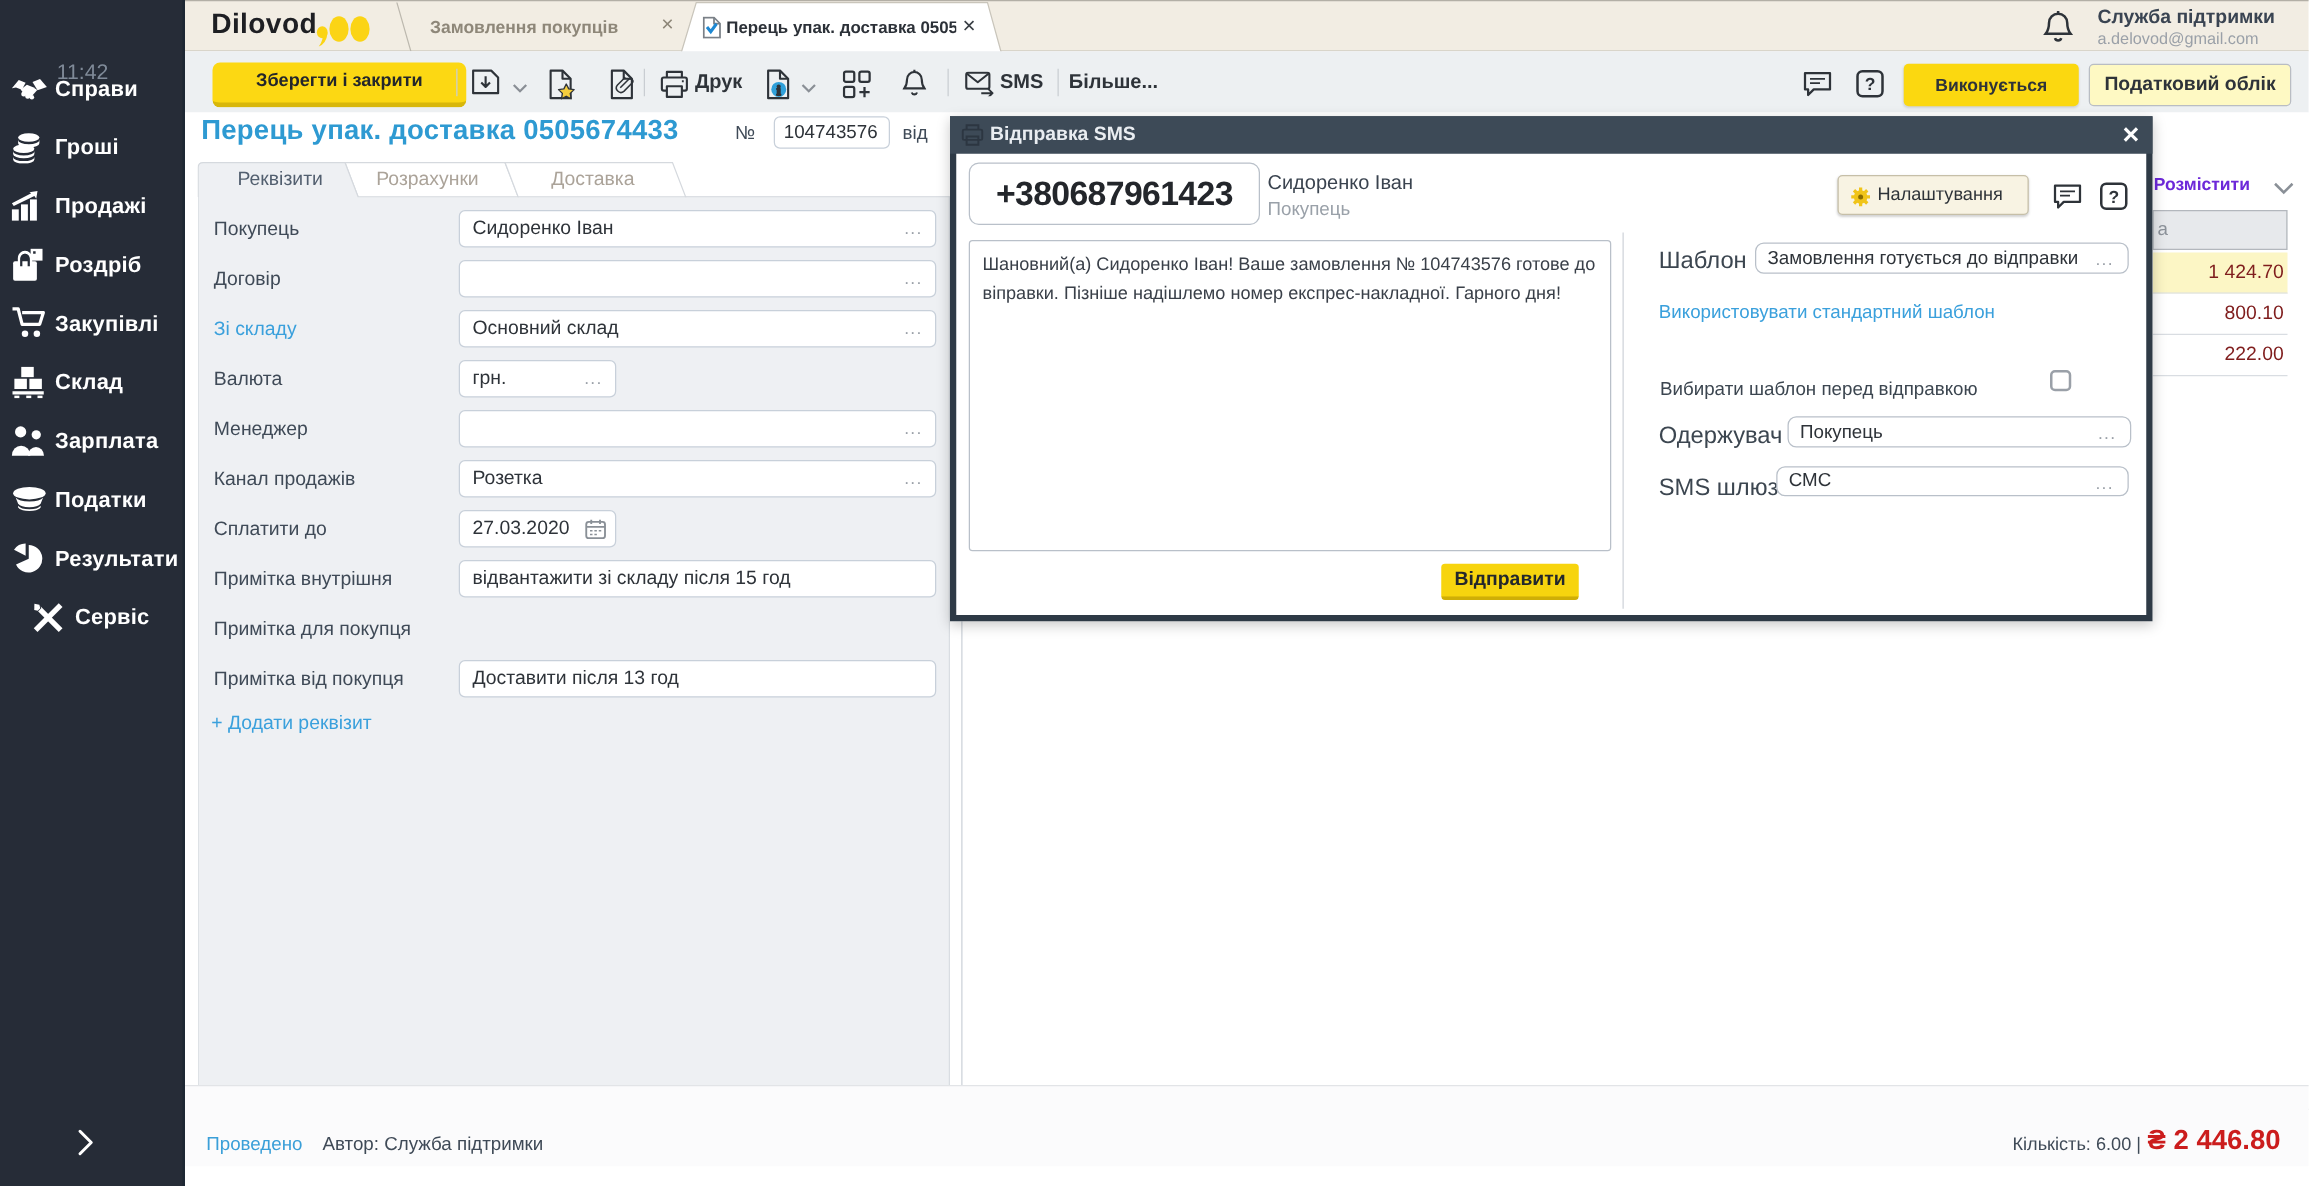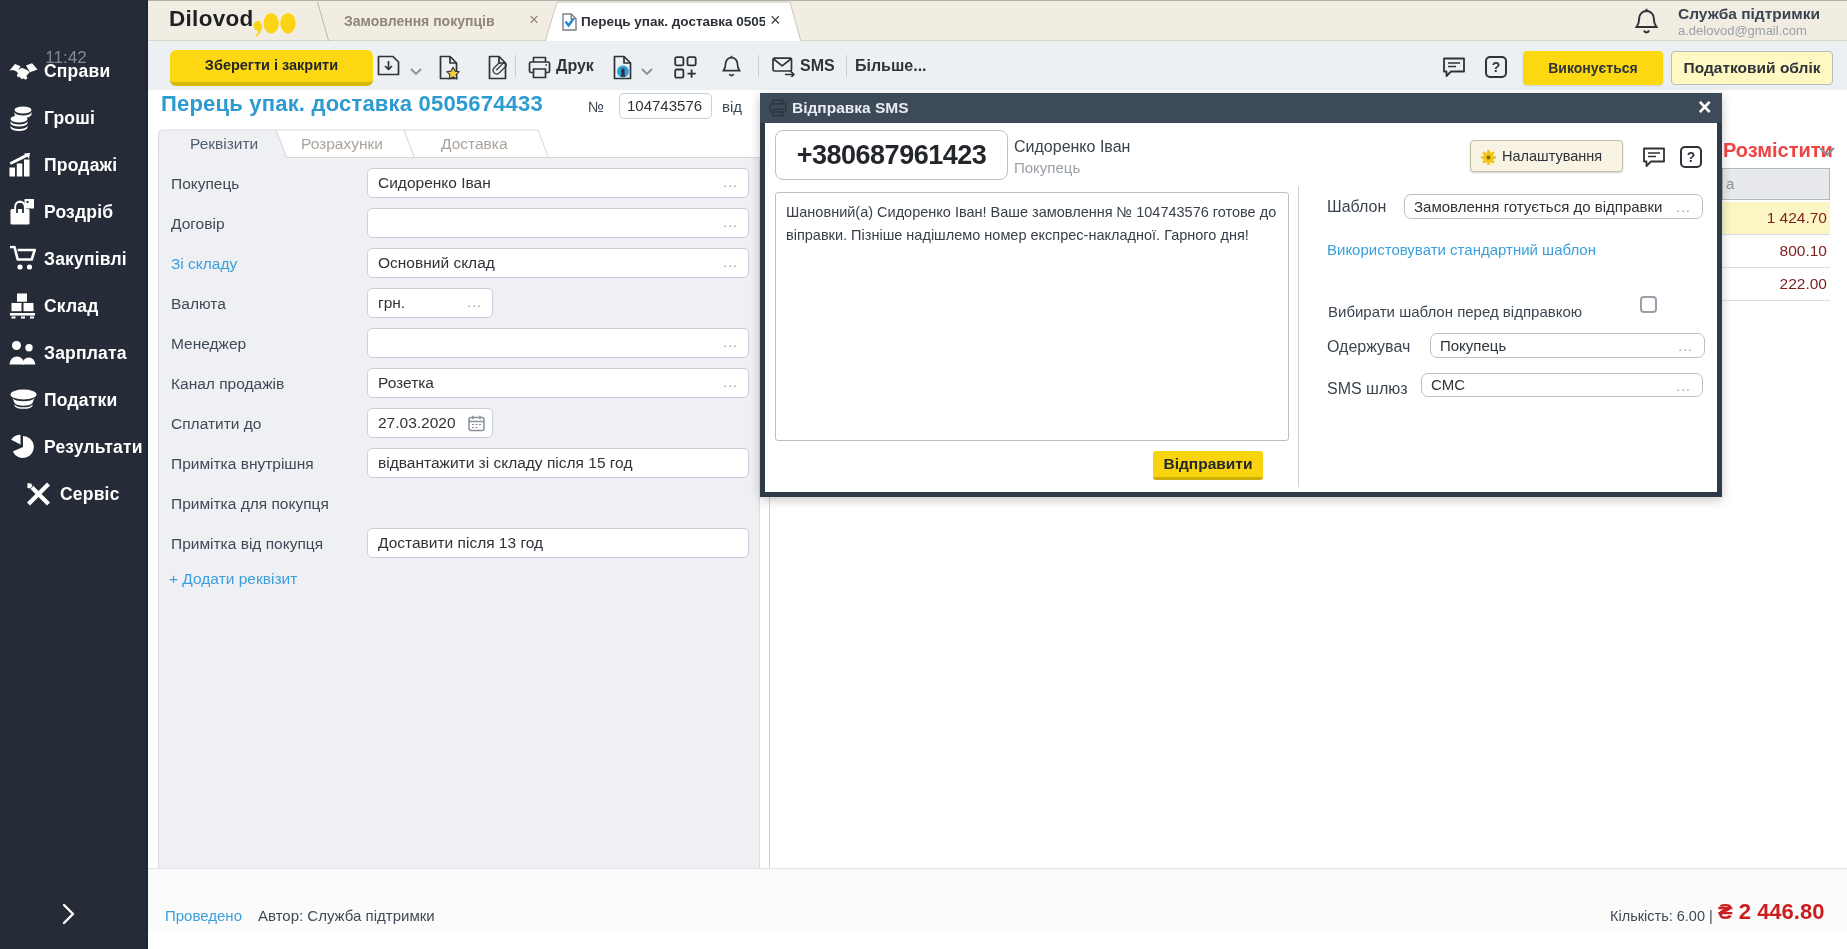--- a/index.html
+++ b/index.html
@@ -58,7 +58,7 @@
 
   
   #rpanel { left:621px; top:39px; width:1078px; height:759px; background:#fff; border-left:1px solid #ccd2d9; border-bottom:1px solid #e0e3e7; }
-  #place { left:1575px; top:49px; font-size:20px; font-weight:700; color:#ef4444; }
+  #place { left:1575px; top:49px; font-size:14px; font-weight:700; color:#6d28d9; }
   #placechev { left:1671px; top:53px; }
   #thead { left:1574px; top:78px; width:108px; height:32px; background:#e7e9ec; border:1px solid #b3b7bd; font-size:15px; color:#8c929a; line-height:30px; padding-left:3px; }
   .trow { left:1574px; width:108px; height:33px; background:#fff; border-bottom:1px solid #d9dde2; font-size:15.5px; color:#7f1d1d; text-align:right; padding:7px 3px 0 0; }

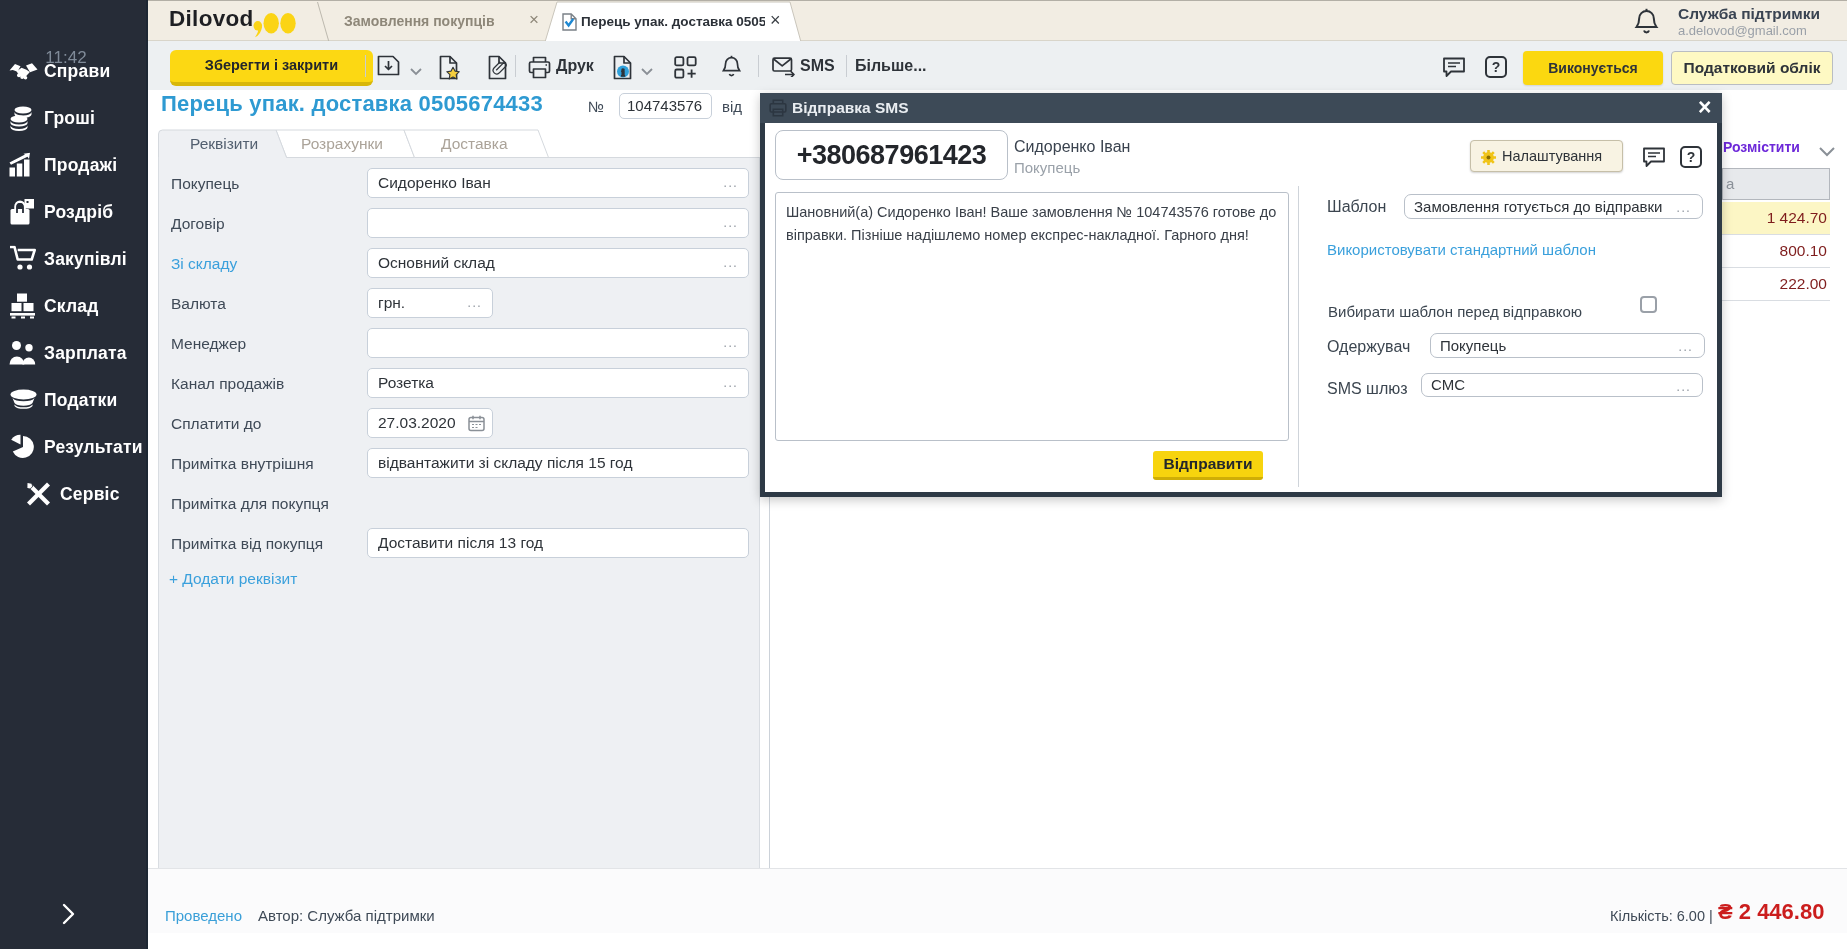--- a/index.html
+++ b/index.html
@@ -86,7 +86,7 @@
   #mtext { left:10px; top:94px; width:514px; height:249px; border:1px solid #b9c0c9; border-radius:3px; padding:8px 10px; font-size:14.5px; color:#3a4049; line-height:23px; }
   #mdivider { left:533px; top:88px; width:1px; height:301px; background:#cfd4da; }
   #msend { left:388px; top:353px; width:110px; height:29px; background:#f7d40e; border-bottom:3px solid #cfae06; border-radius:3px; text-align:center; font-size:15.5px; font-weight:800; color:#23272c; line-height:26px; }
-  .mlab { font-size:16px; color:#3c4650; }
+  .mlab { font-size:19px; color:#3c4650; }
   .msel { background:#fff; border:1px solid #b9c0c9; border-radius:7px; font-size:15px; color:#2e3339; padding-left:9px; }
   .mdots { position:absolute; right:11px; top:1px; color:#9aa0a8; font-size:14px; letter-spacing:1px; }
   #mlink { left:562px; top:143px; font-size:15px; color:#3aa0dc; }

